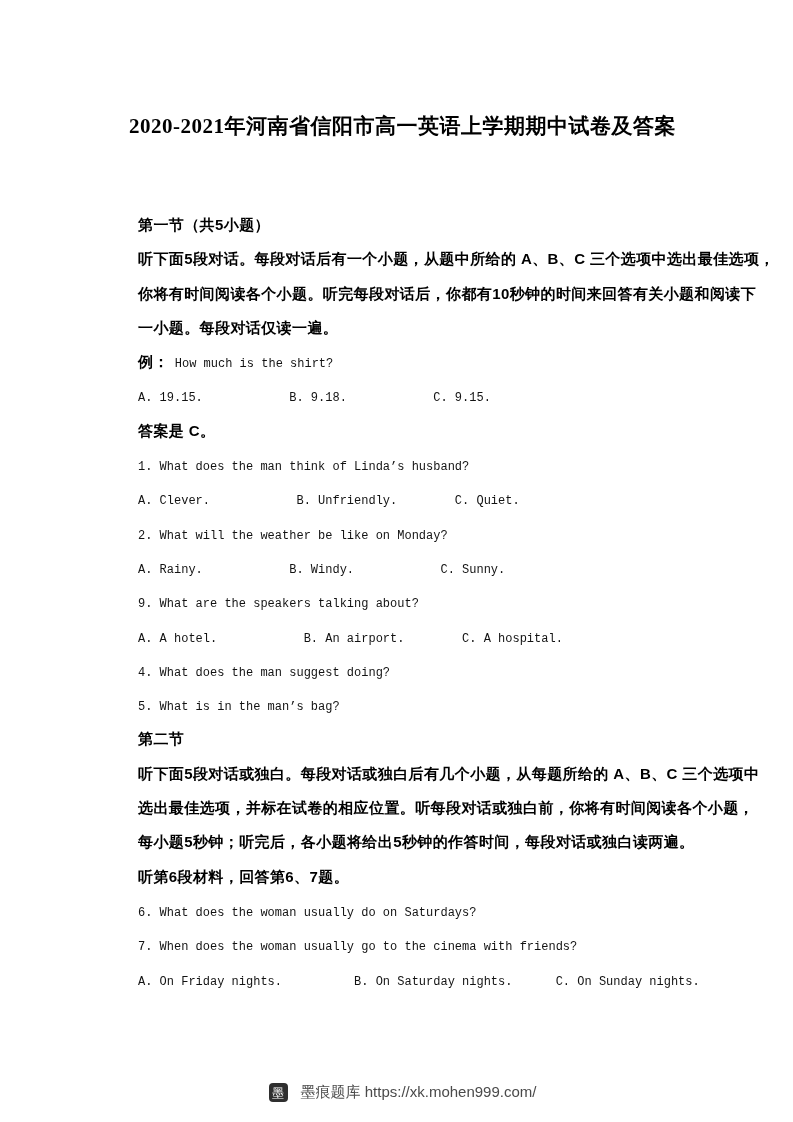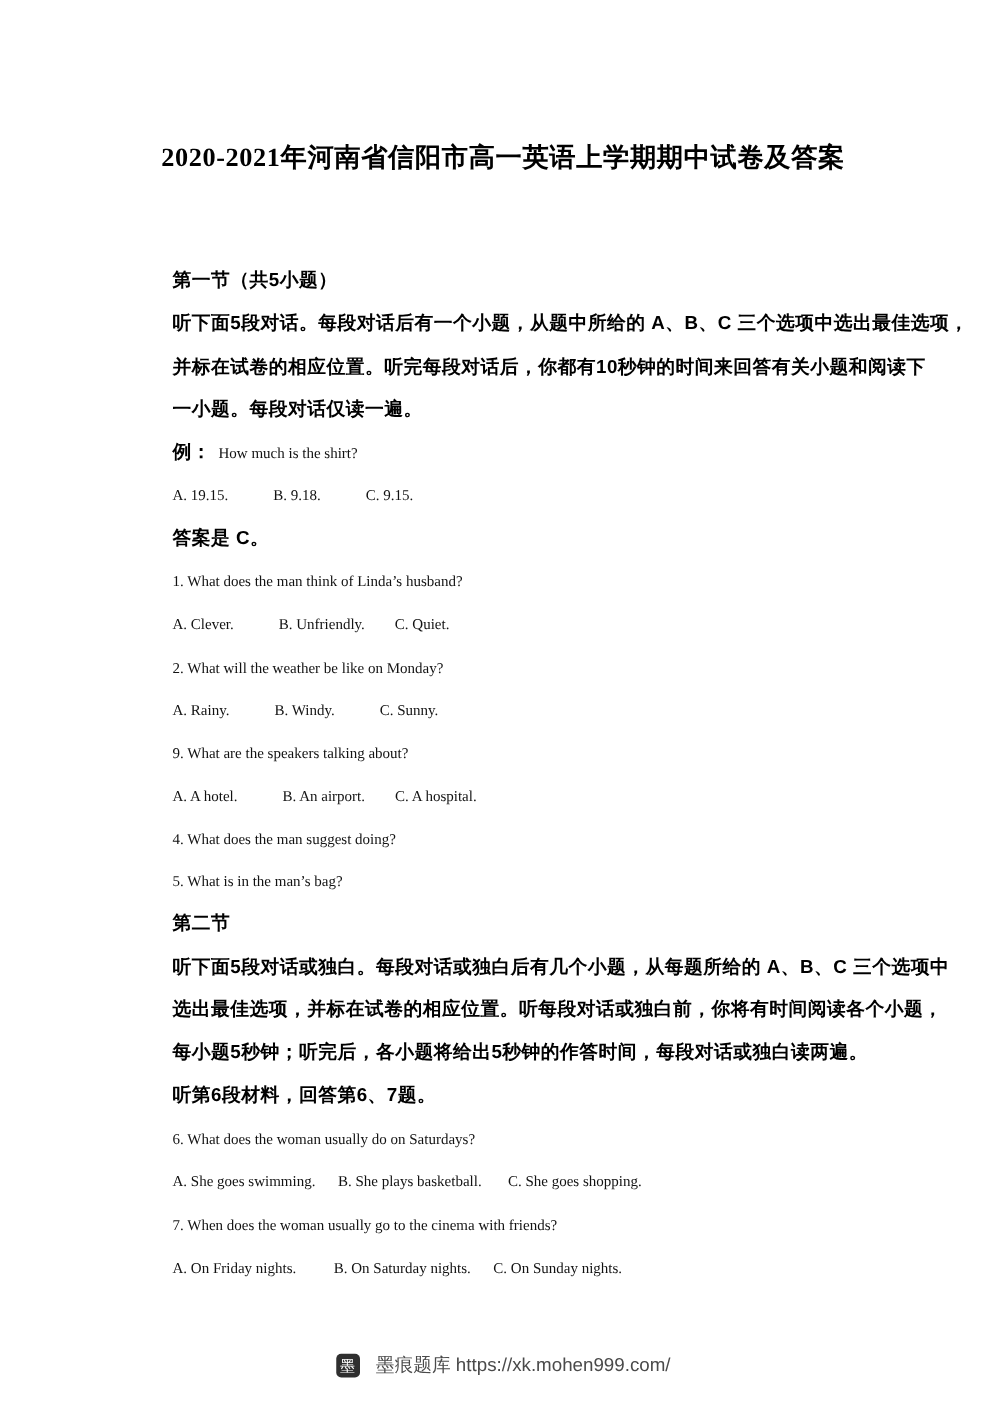--- a/index.html
+++ b/index.html
@@ -91,7 +91,7 @@
   <div class="content">
       <div class="line"><span class="cn">第一节（共5小题）</span></div>
       <div class="line"><span class="cn">听下面5段对话。每段对话后有一个小题，从题中所给的 A、B、C 三个选项中选出最佳选项，</span></div>
-      <div class="line"><span class="cn">并标在试卷的相应位置。听完每段对话后，你都有10秒钟的时间来回答有关小题和阅读下</span></div>
+      <div class="line"><span class="cn">你将有时间阅读各个小题。听完每段对话后，你都有10秒钟的时间来回答有关小题和阅读下</span></div>
       <div class="line"><span class="cn">一小题。每段对话仅读一遍。</span></div>
       <div class="line"><span class="cn">例：</span><span class="en">How much is the shirt?</span></div>
       <div class="line"><span class="en">A. 19.15.            B. 9.18.            C. 9.15.</span></div>

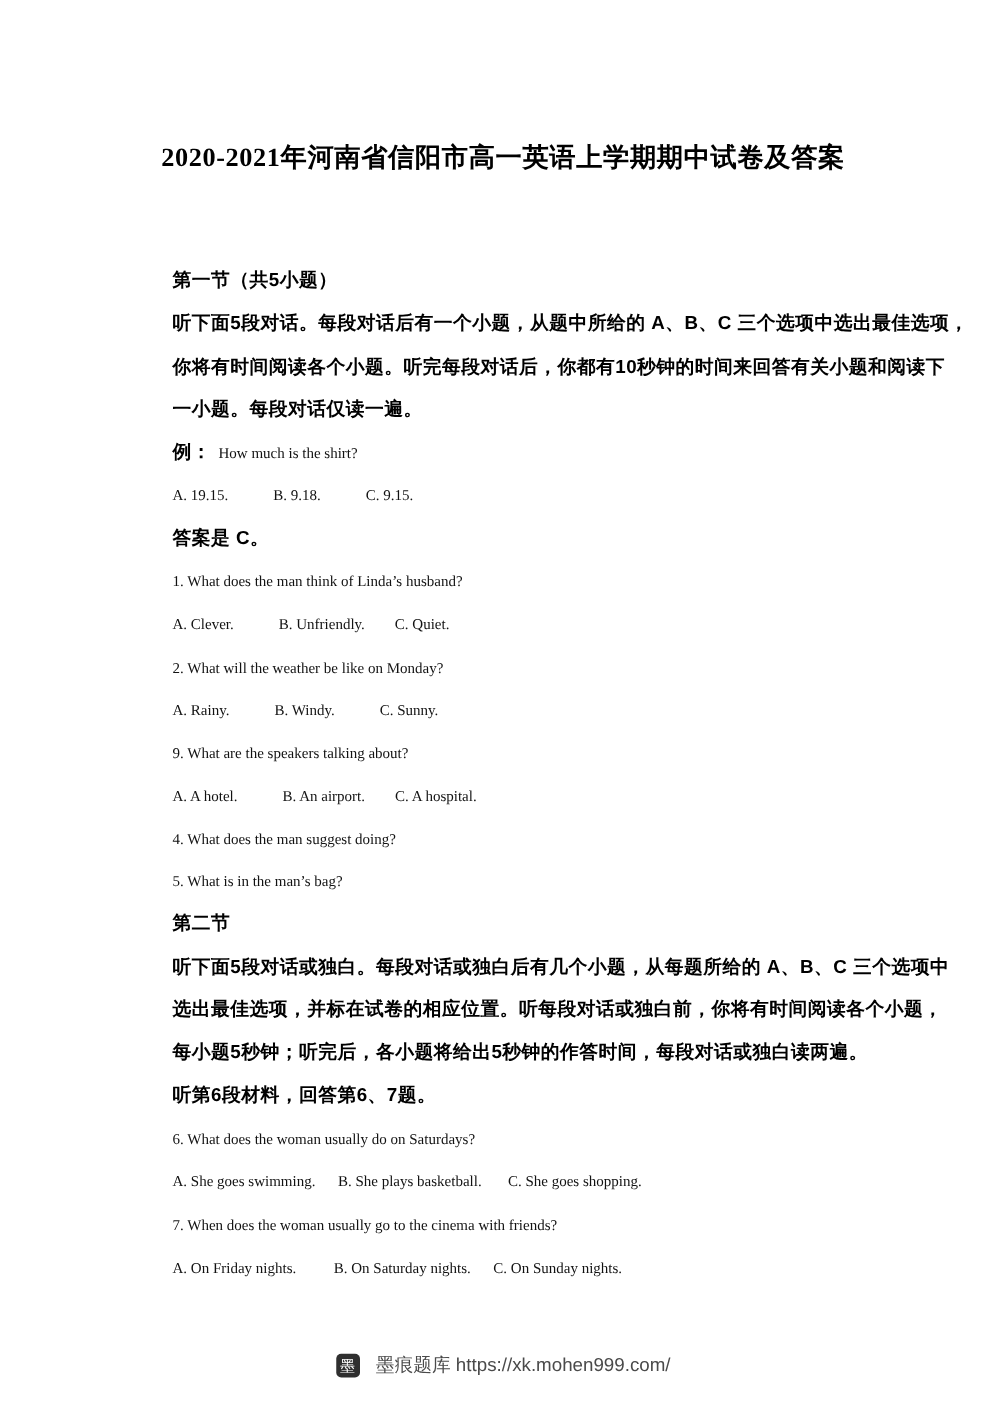--- a/index.html
+++ b/index.html
@@ -48,7 +48,7 @@
     color: #000;
   }
   .en {
-    font-family: Liberation Serif, serif;
+    font-family: Liberation Mono, monospace;
     font-weight: 400;
     font-size: 12px;
     color: #121212;

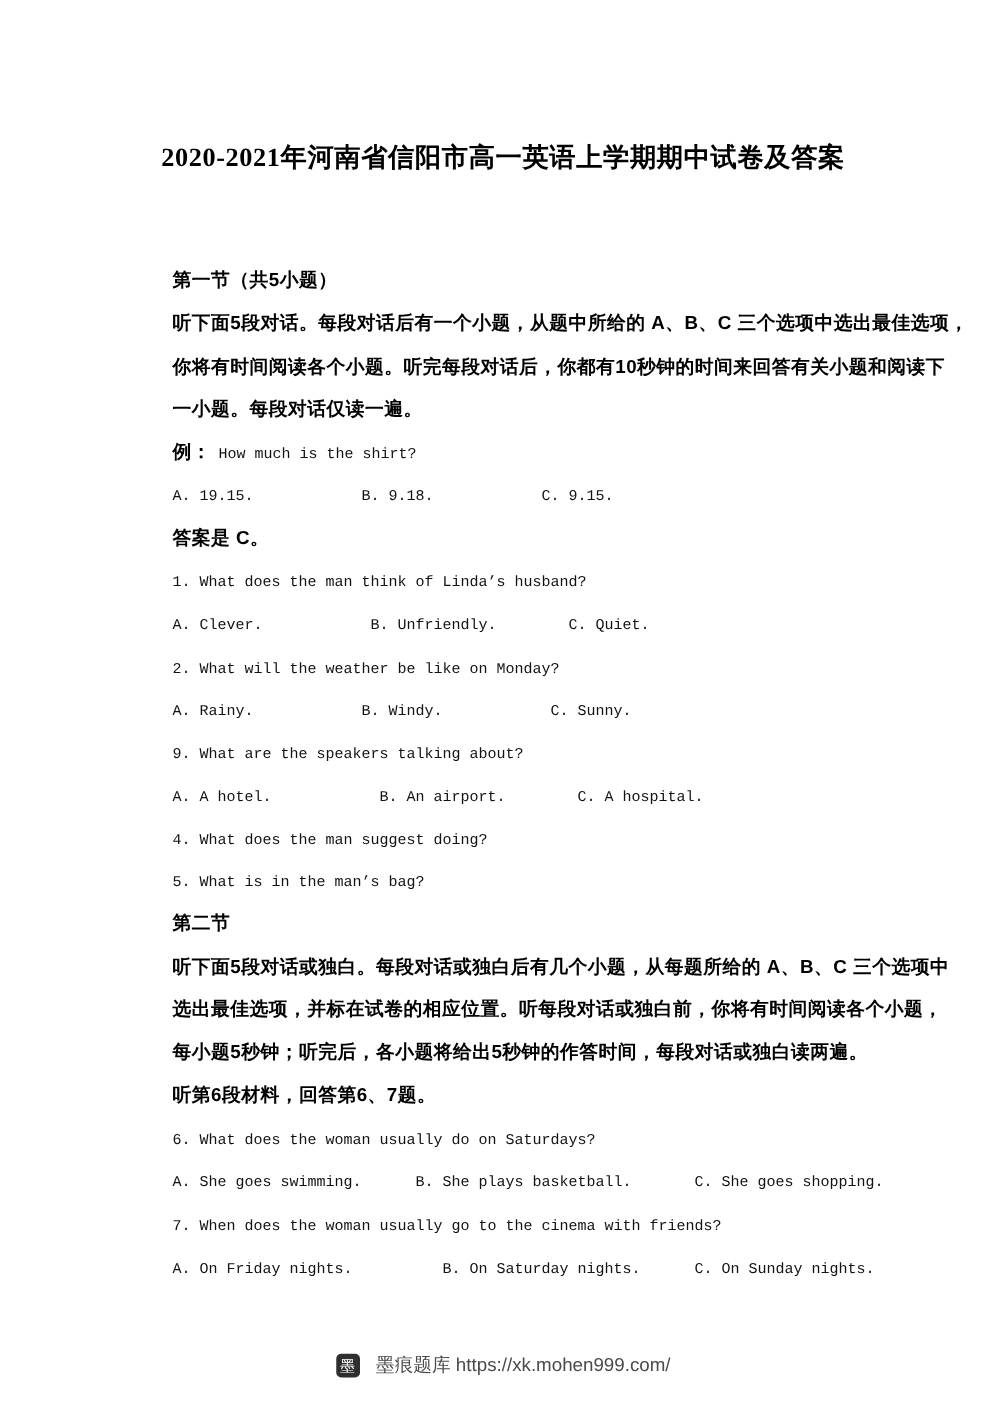--- a/index.html
+++ b/index.html
@@ -110,7 +110,6 @@
       <div class="line"><span class="cn">每小题5秒钟；听完后，各小题将给出5秒钟的作答时间，每段对话或独白读两遍。</span></div>
       <div class="line"><span class="cn">听第6段材料，回答第6、7题。</span></div>
       <div class="line"><span class="en">6. What does the woman usually do on Saturdays?</span></div>
-      <div class="line"><span class="en">A. She goes swimming.      B. She plays basketball.       C. She goes shopping.</span></div>
       <div class="line"><span class="en">7. When does the woman usually go to the cinema with friends?</span></div>
       <div class="line"><span class="en">A. On Friday nights.          B. On Saturday nights.      C. On Sunday nights.</span></div>
     </div>

